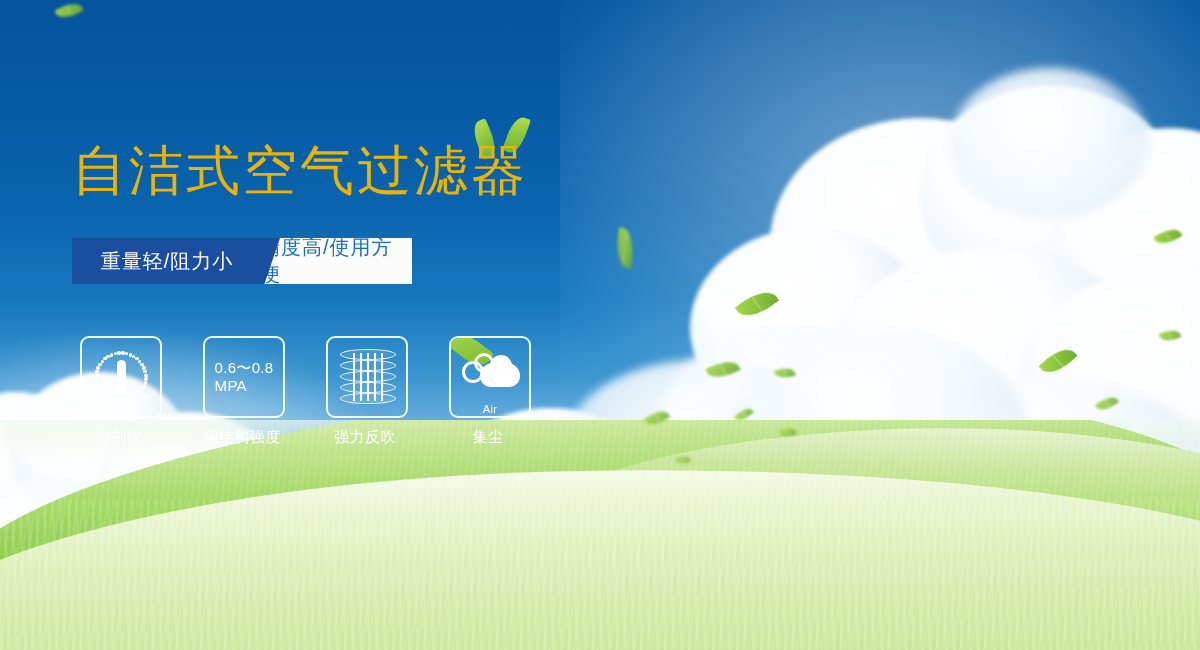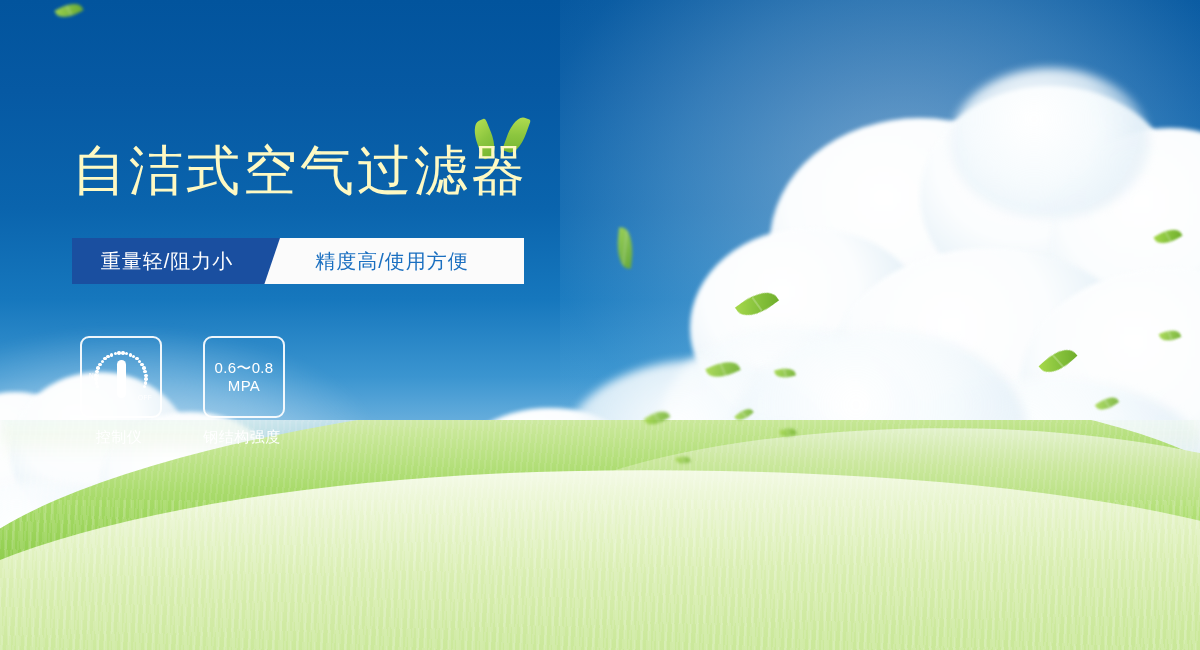--- a/index.html
+++ b/index.html
@@ -142,7 +142,7 @@
   .title{
     position:absolute;left:72px;top:143px;
     font-size:54px;line-height:1;
-    font-weight:300;color:#fef9c3;
+    font-weight:300;color:#eab308;
     letter-spacing:3px;
     white-space:nowrap;
   }

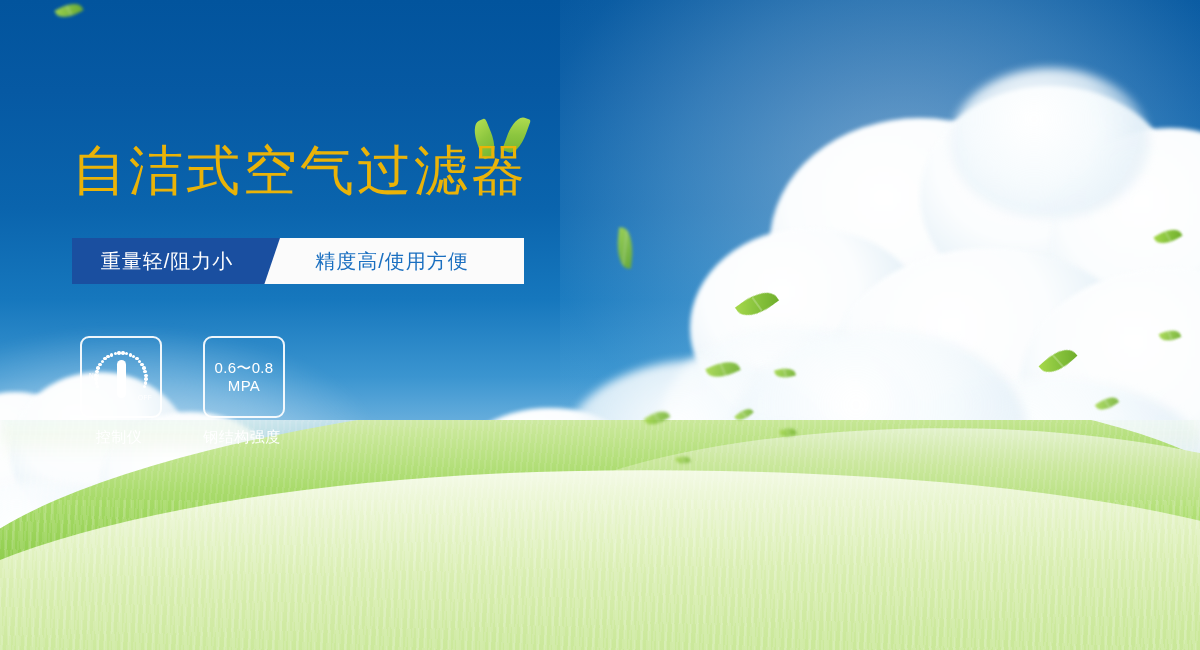--- a/index.html
+++ b/index.html
@@ -158,7 +158,7 @@
   
   .tagline{
     position:absolute;left:72px;top:238px;
-    width:452px;height:46px;
+    width:340px;height:46px;
     display:flex;align-items:stretch;border-radius:6px;
   }
   .tag-left{

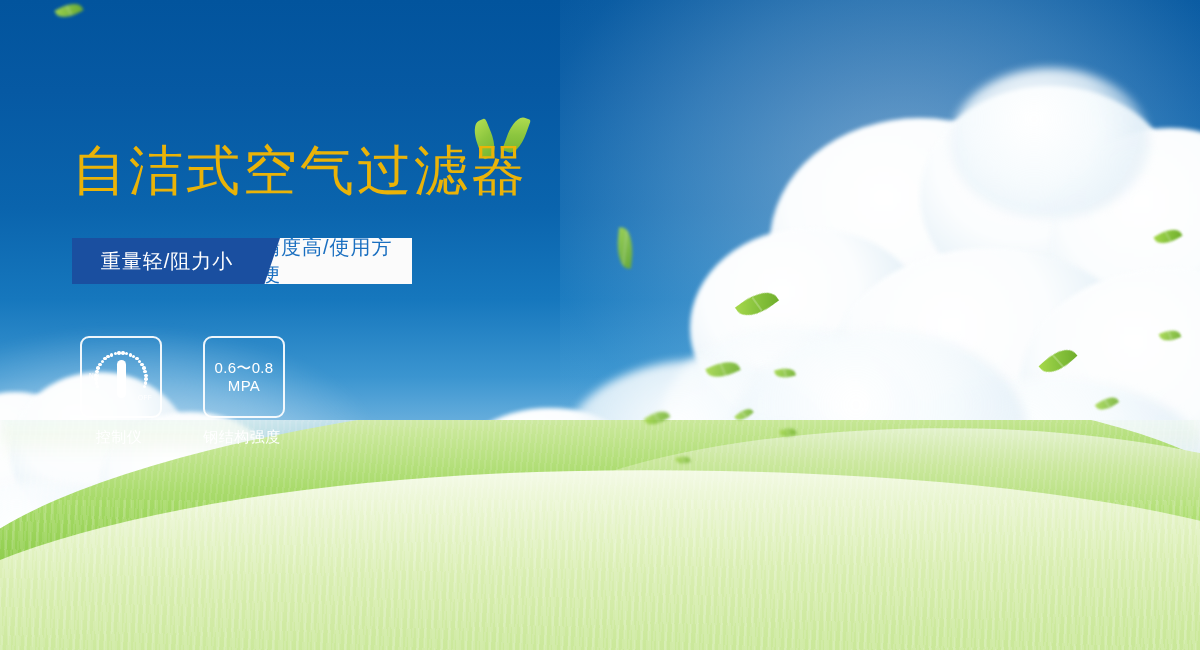--- a/index.html
+++ b/index.html
@@ -202,7 +202,7 @@
     overflow:hidden;
   }
   .fbox .txt{
-    font-size:15px;line-height:1.22;text-align:center;
+    font-size:15px;line-height:1.22;
     letter-spacing:.3px;
   }
   .fbox .txt .l2{display:block;}

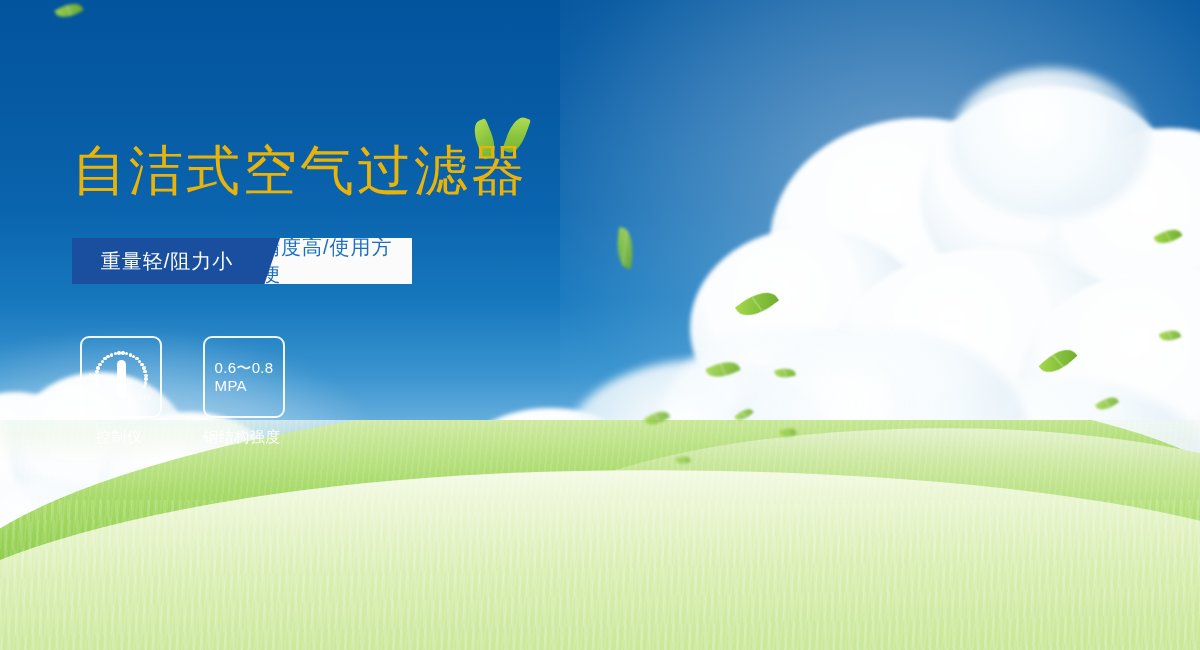--- a/index.html
+++ b/index.html
@@ -397,6 +397,19 @@
 
 
 
+    <div class="feature">
+      <div class="fbox">
+        <div class="aircloud">
+          <div class="greenleaf"></div>
+          <div class="c2"></div>
+          <div class="c3"></div>
+          <div class="c1b"></div>
+          <div class="c1"></div>
+          <div class="airtxt">Air</div>
+        </div>
+      </div>
+      <div class="flabel">集尘</div>
+    </div>
 
   </div>
 </div>

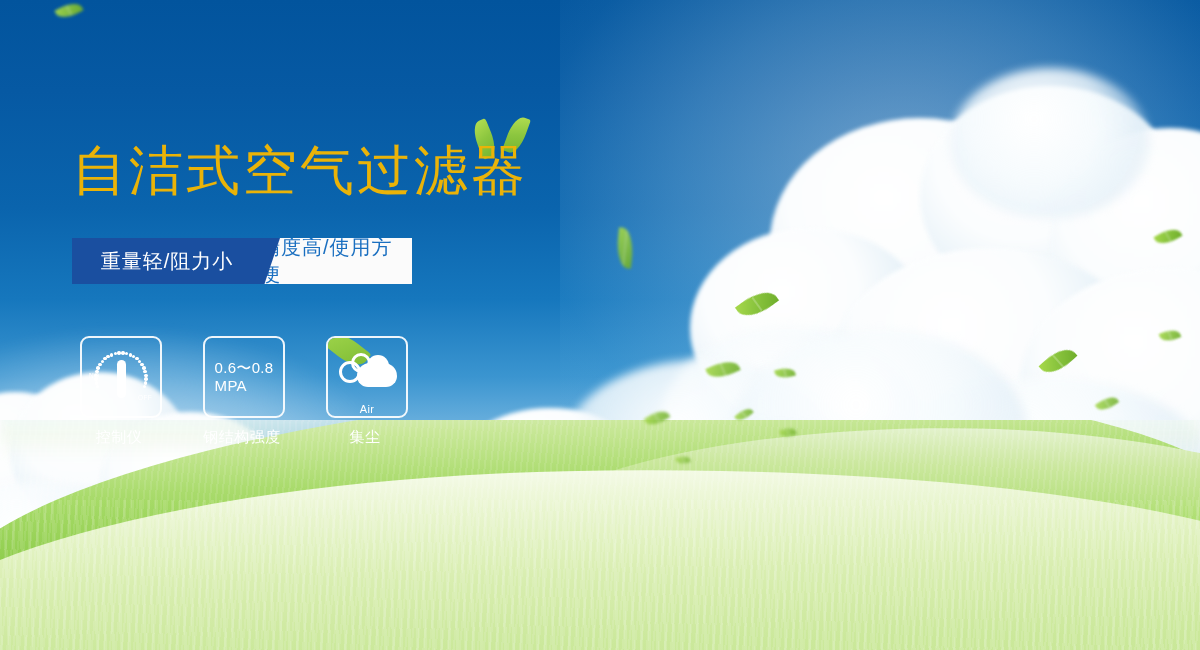--- a/index.html
+++ b/index.html
@@ -395,6 +395,23 @@
       <div class="flabel">钢结构强度</div>
     </div>
 
+    <div class="feature">
+      <div class="fbox">
+        <div class="stack">
+          <div class="ring" style="top:0px;"></div>
+          <div class="ring" style="top:11px;"></div>
+          <div class="ring" style="top:22px;"></div>
+          <div class="ring" style="top:33px;"></div>
+          <div class="ring" style="top:44px;"></div>
+          <div class="bar" style="left:13px;"></div>
+          <div class="bar" style="left:20px;"></div>
+          <div class="bar" style="left:27px;"></div>
+          <div class="bar" style="left:34px;"></div>
+          <div class="bar" style="left:41px;"></div>
+        </div>
+      </div>
+      <div class="flabel">强力反吹</div>
+    </div>
 
 
     <div class="feature">

